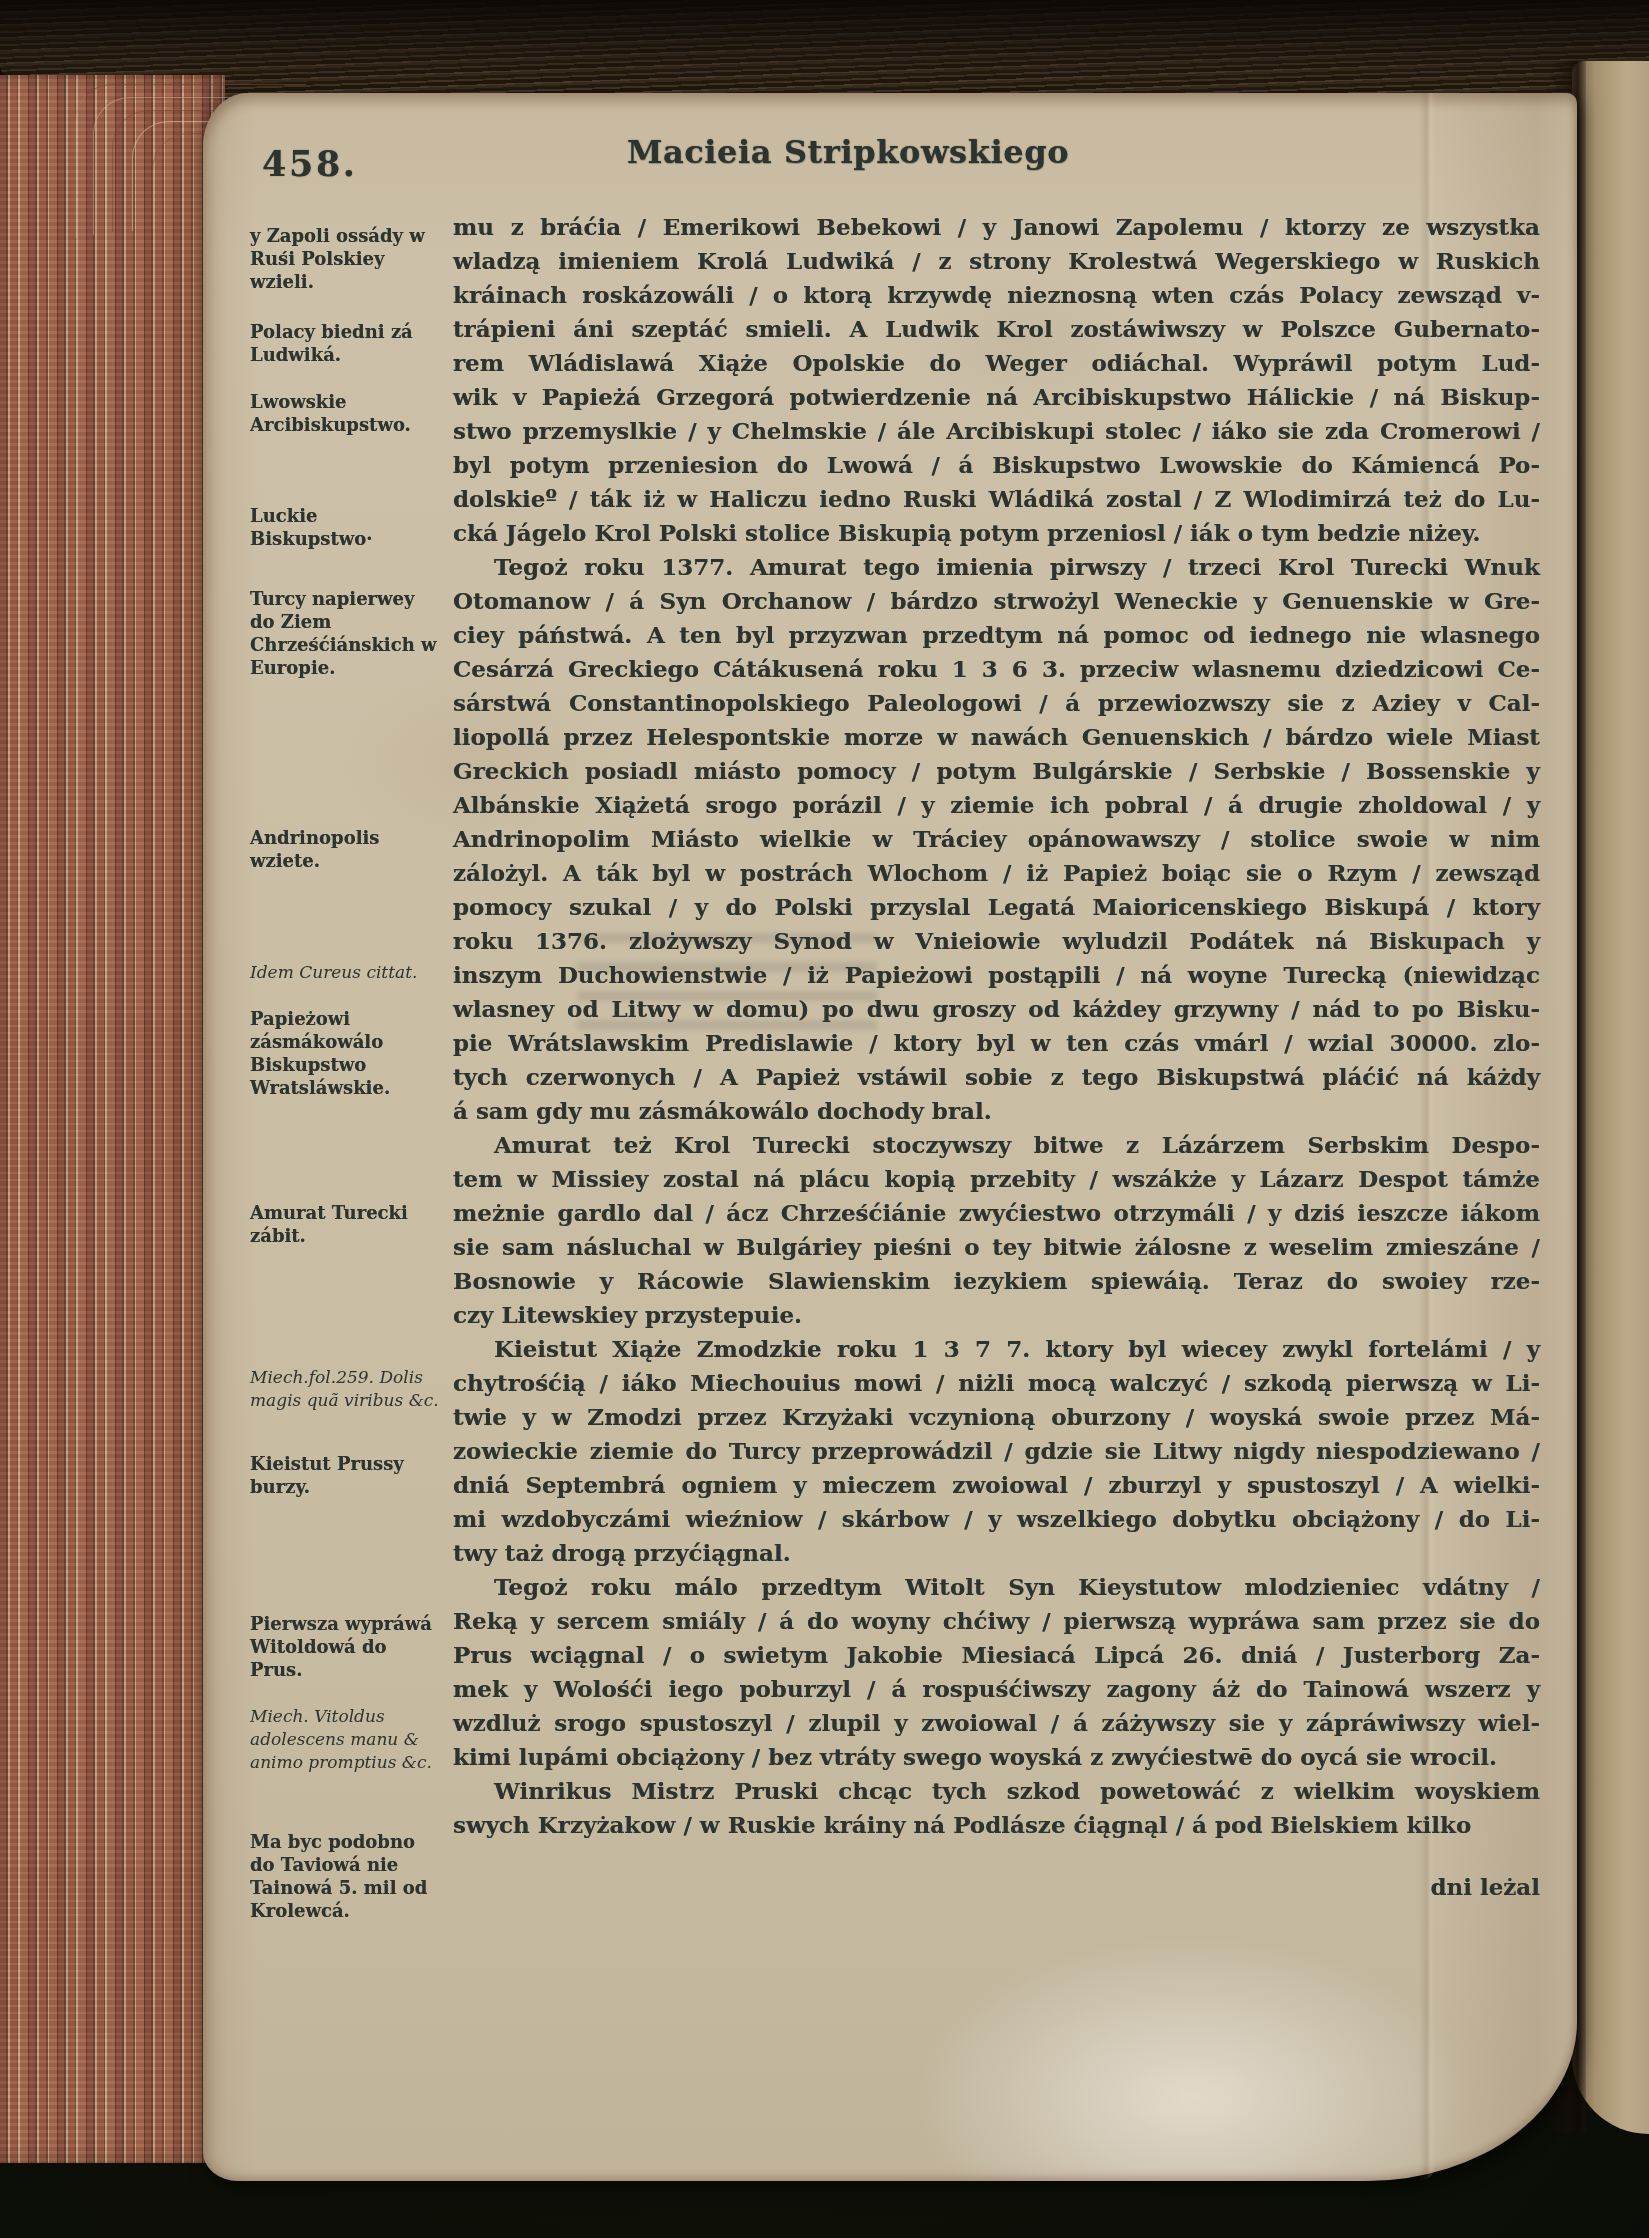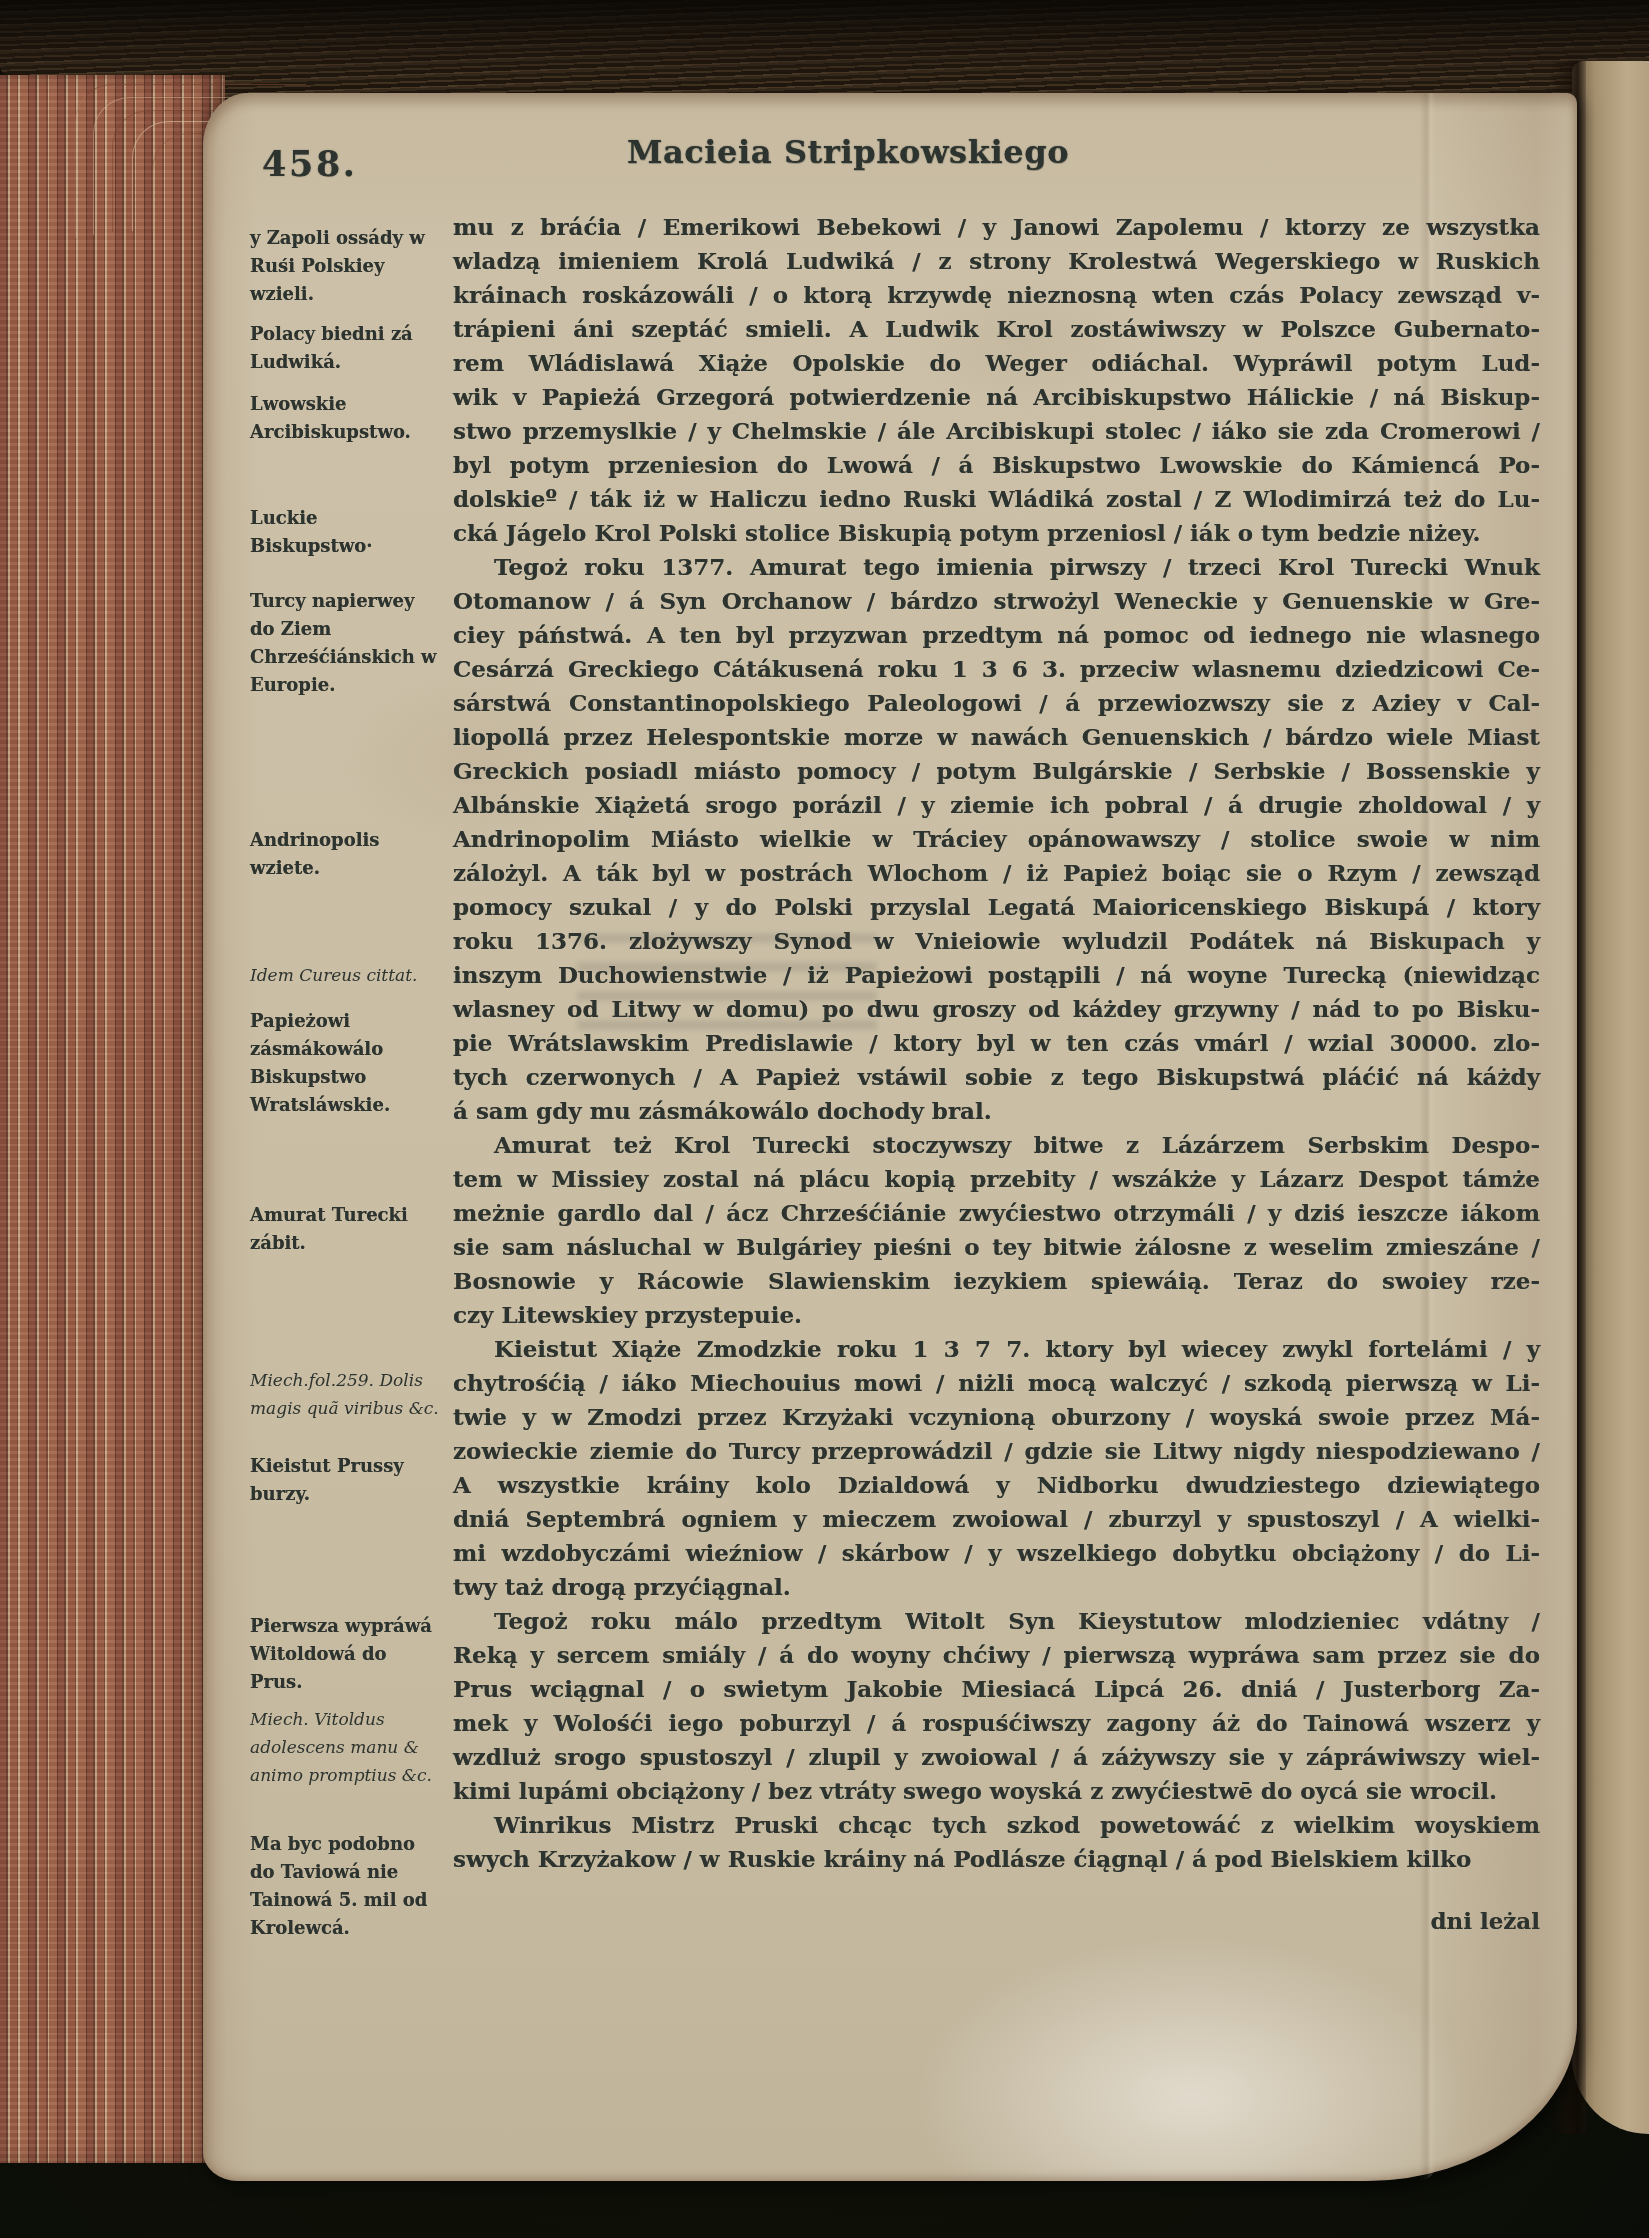--- a/index.html
+++ b/index.html
@@ -86,7 +86,7 @@
   }
   .mnote{
     position:absolute;left:47px;width:193px;
-    font-size:18px;line-height:28px;font-weight:bold;
+    font-size:18px;line-height:23px;font-weight:bold;
     text-shadow:0 0 0.6px rgba(45,51,46,.6);
   }
   .mnote.latin{font-style:italic;font-weight:normal;font-size:17px;text-shadow:none;}

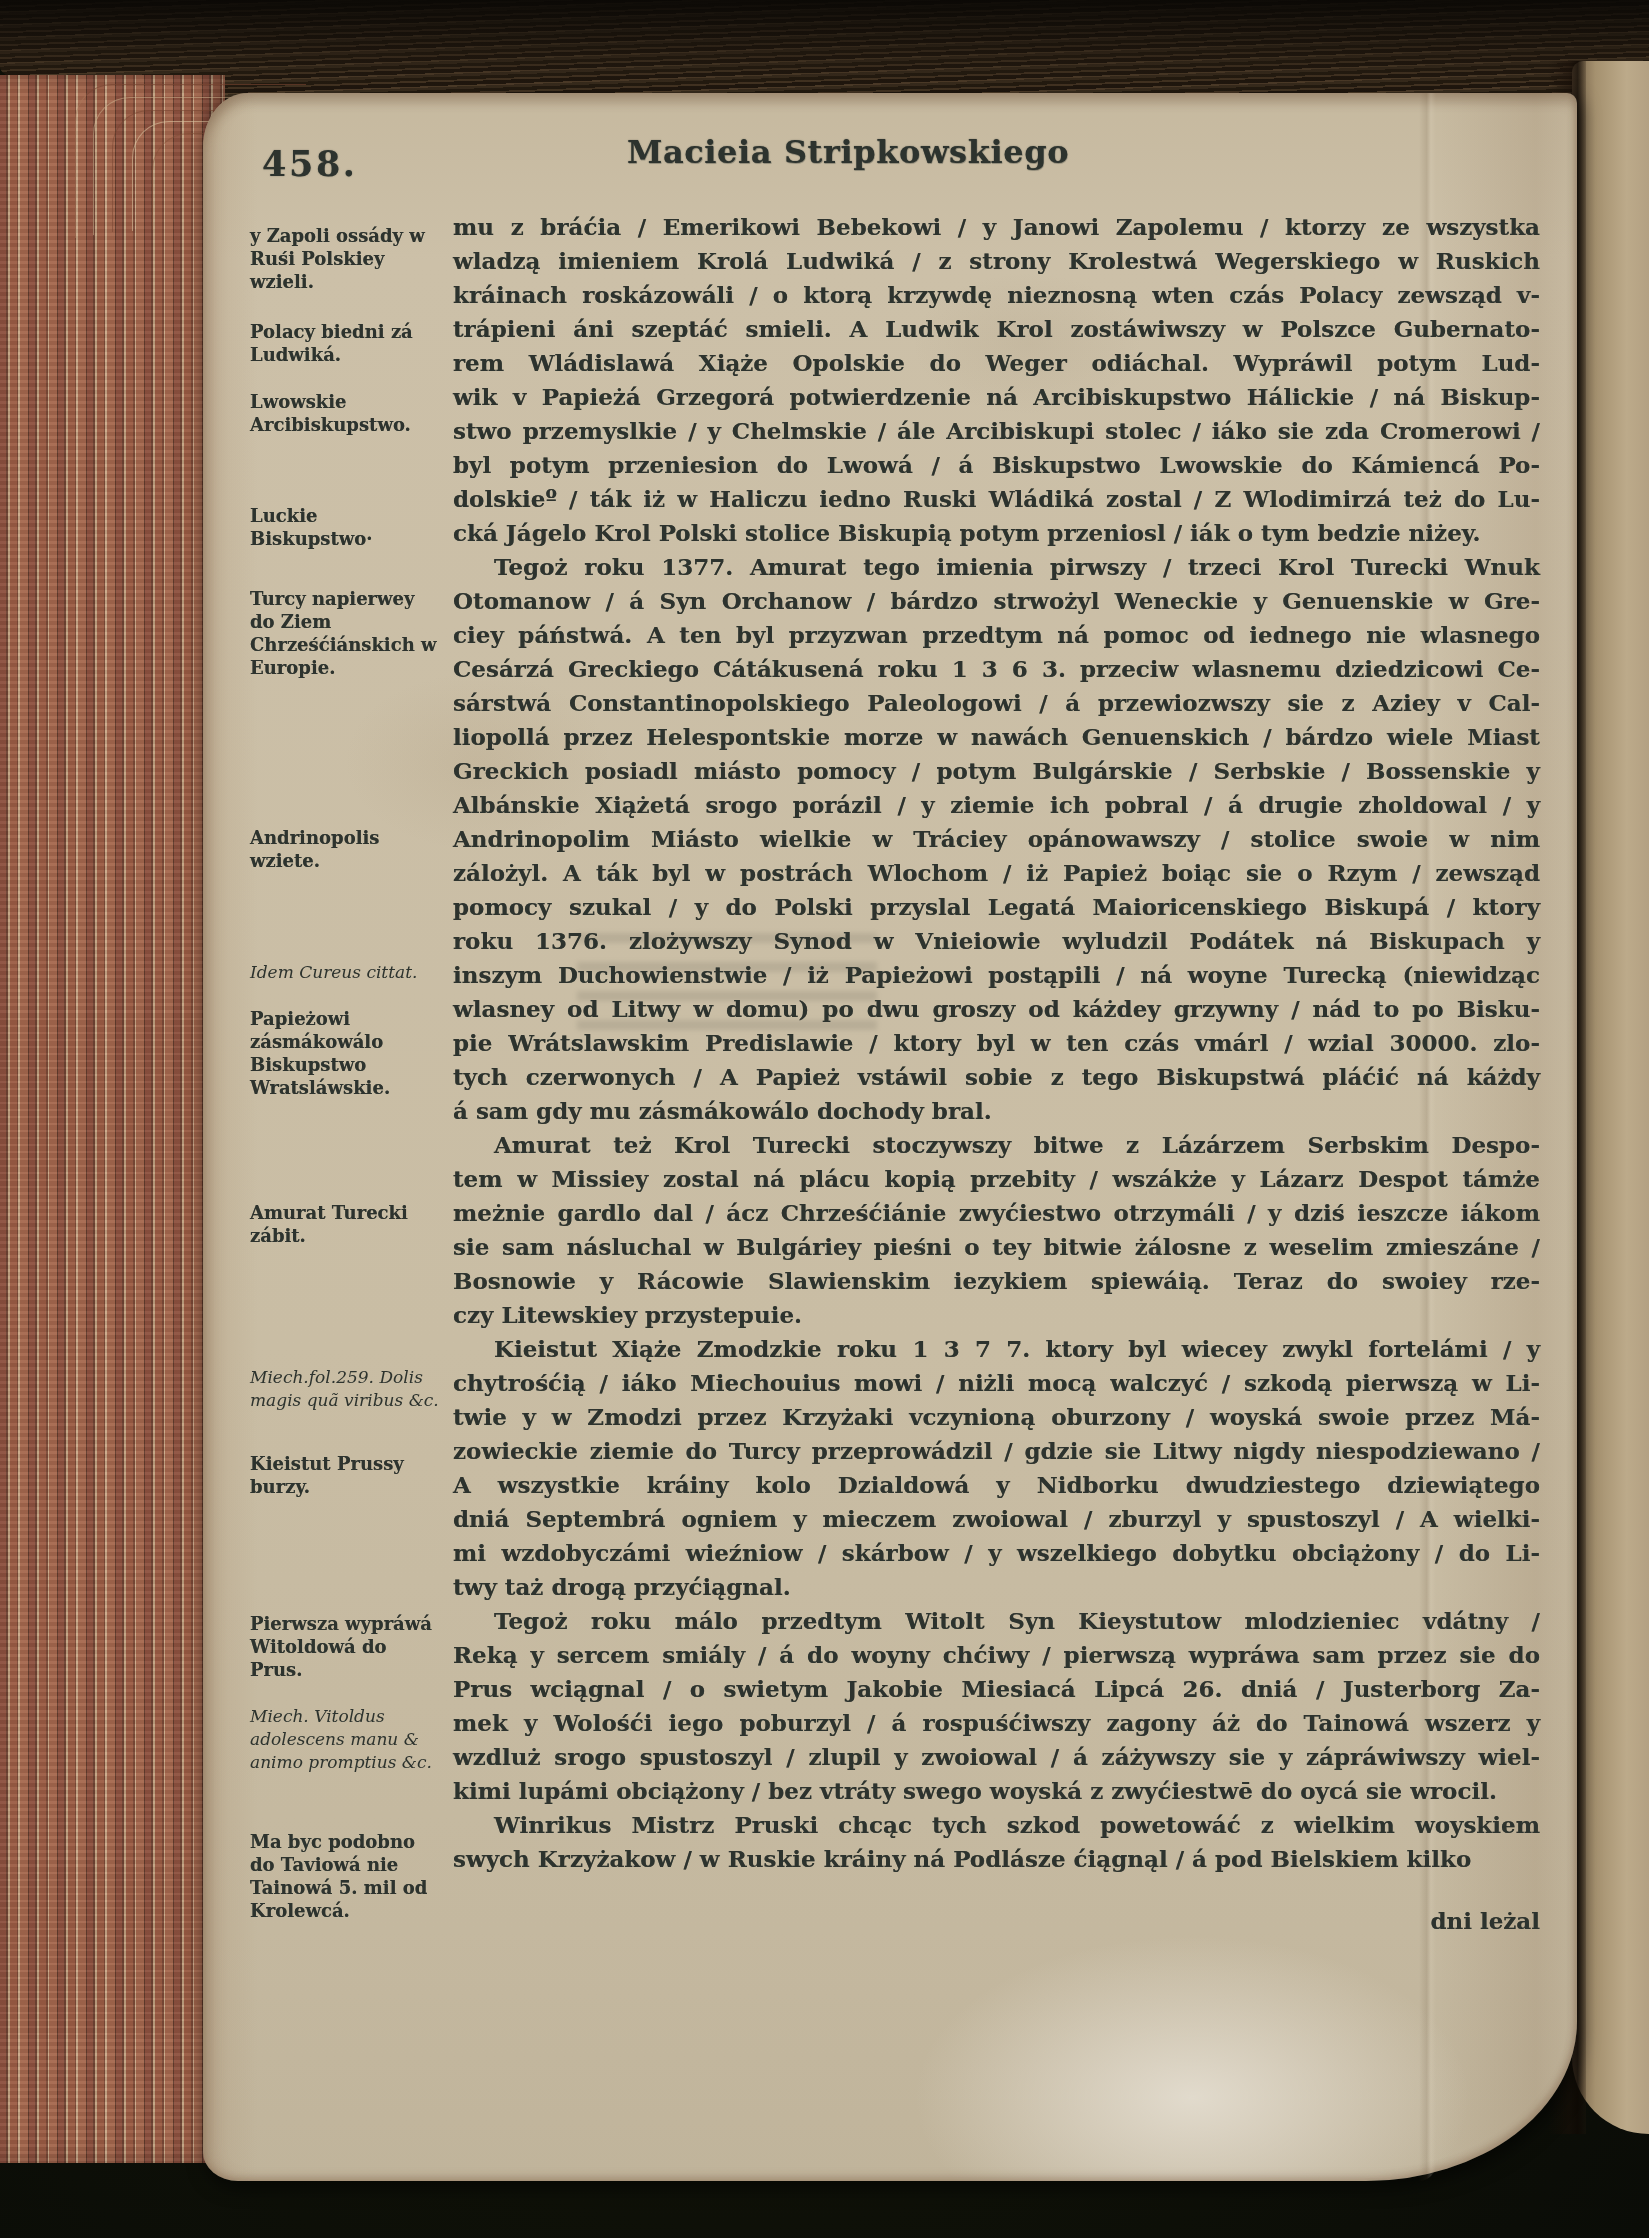--- a/index.html
+++ b/index.html
@@ -181,7 +181,6 @@
         <div class="bline">chytrośćią / iáko Miechouius mowi / niżli mocą walczyć / szkodą pierwszą w Li-</div>
         <div class="bline">twie y w Zmodzi przez Krzyżaki vczynioną oburzony / woyská swoie przez Má-</div>
         <div class="bline">zowieckie ziemie do Turcy przeprowádzil / gdzie sie Litwy nigdy niespodziewano /</div>
-        <div class="bline">A wszystkie kráiny kolo Dzialdowá y Nidborku dwudziestego dziewiątego</div>
         <div class="bline">dniá Septembrá ogniem y mieczem zwoiowal / zburzyl y spustoszyl / A wielki-</div>
         <div class="bline">mi wzdobyczámi wieźniow / skárbow / y wszelkiego dobytku obciążony / do Li-</div>
         <div class="bline last">twy taż drogą przyćiągnal.</div>

